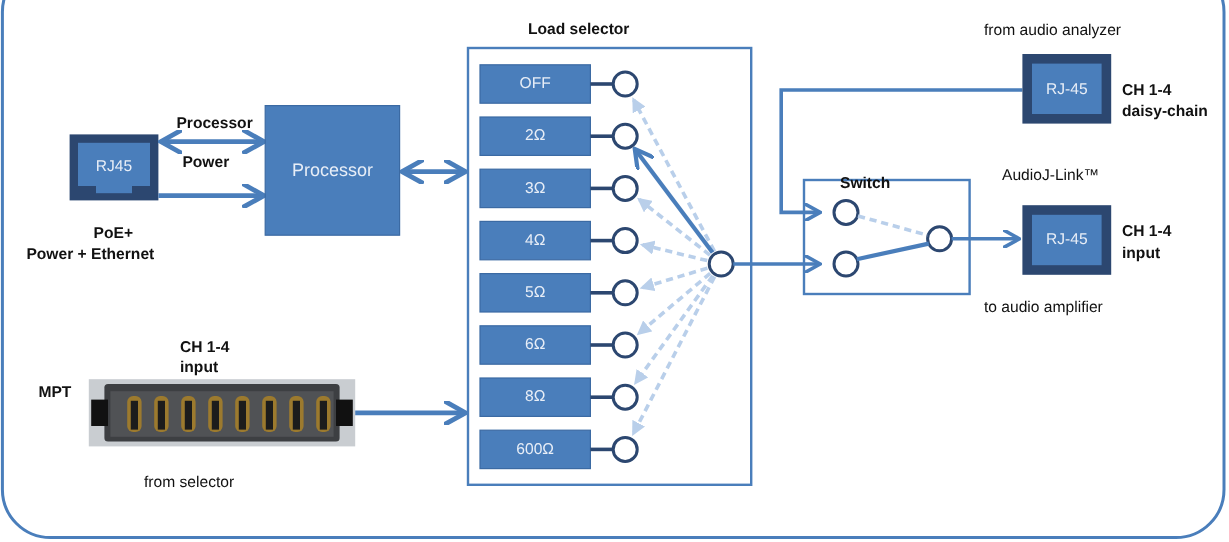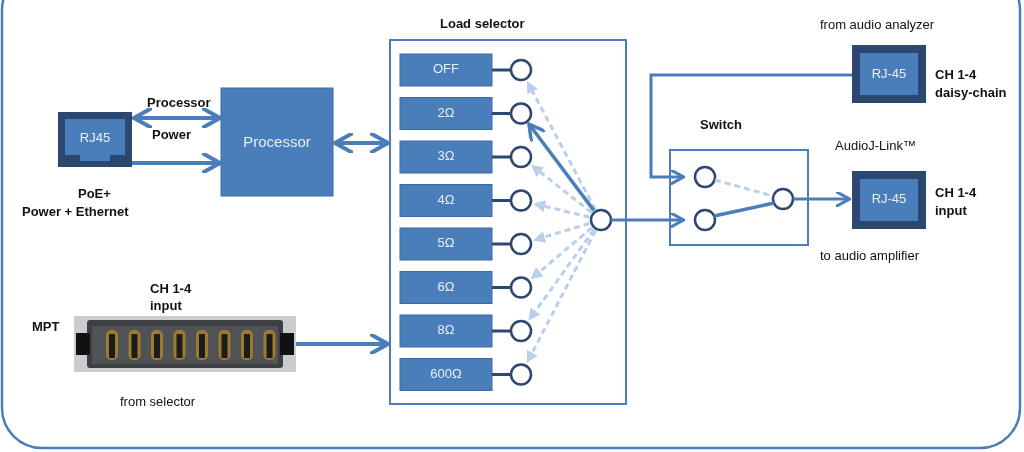--- a/index.html
+++ b/index.html
@@ -180,7 +180,7 @@
 <div class="lbl ital" style="left:120px;top:394px;width:120px">from selector</div>
 
 <div class="lbl bold" style="left:440px;top:16px;width:140px">Load selector</div>
-<div class="lbl bold" style="left:700px;top:117px;width:80px">Switch</div>
+<div class="lbl bold" style="left:700px;top:145px;width:80px">Switch</div>
 
 <div class="lbl ital" style="left:820px;top:17px;width:140px">from audio analyzer</div>
 <div class="lbl bold" style="left:935px;top:67px;width:80px">CH 1-4</div>

